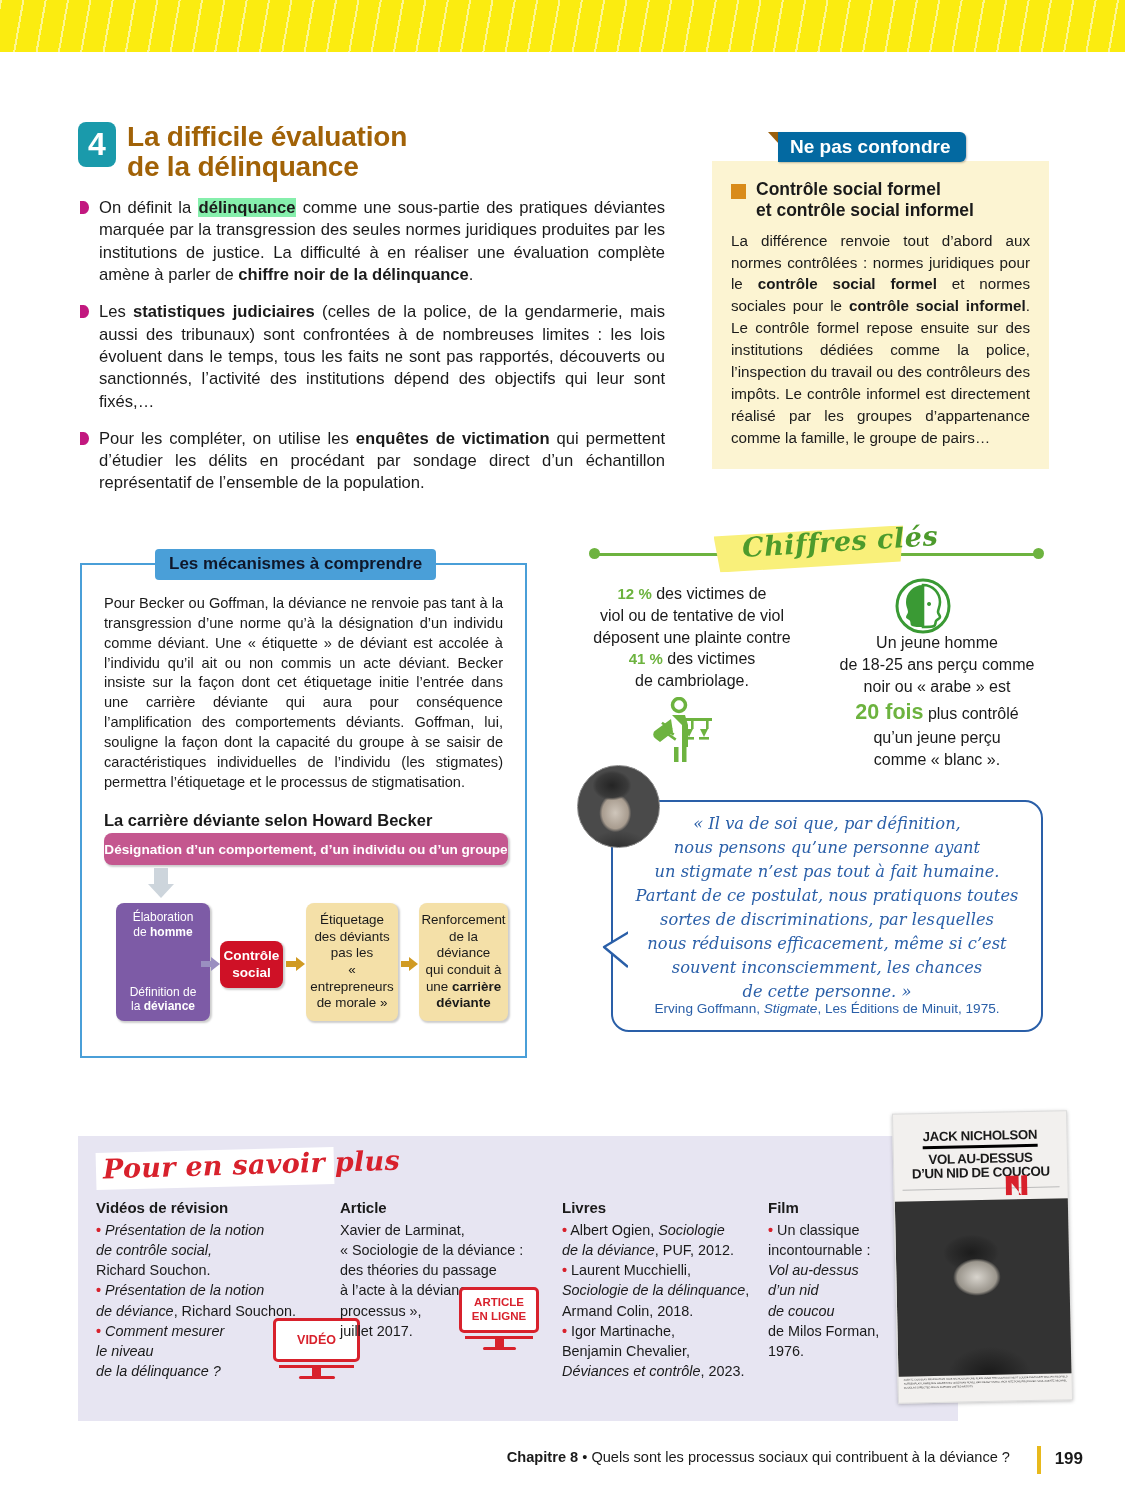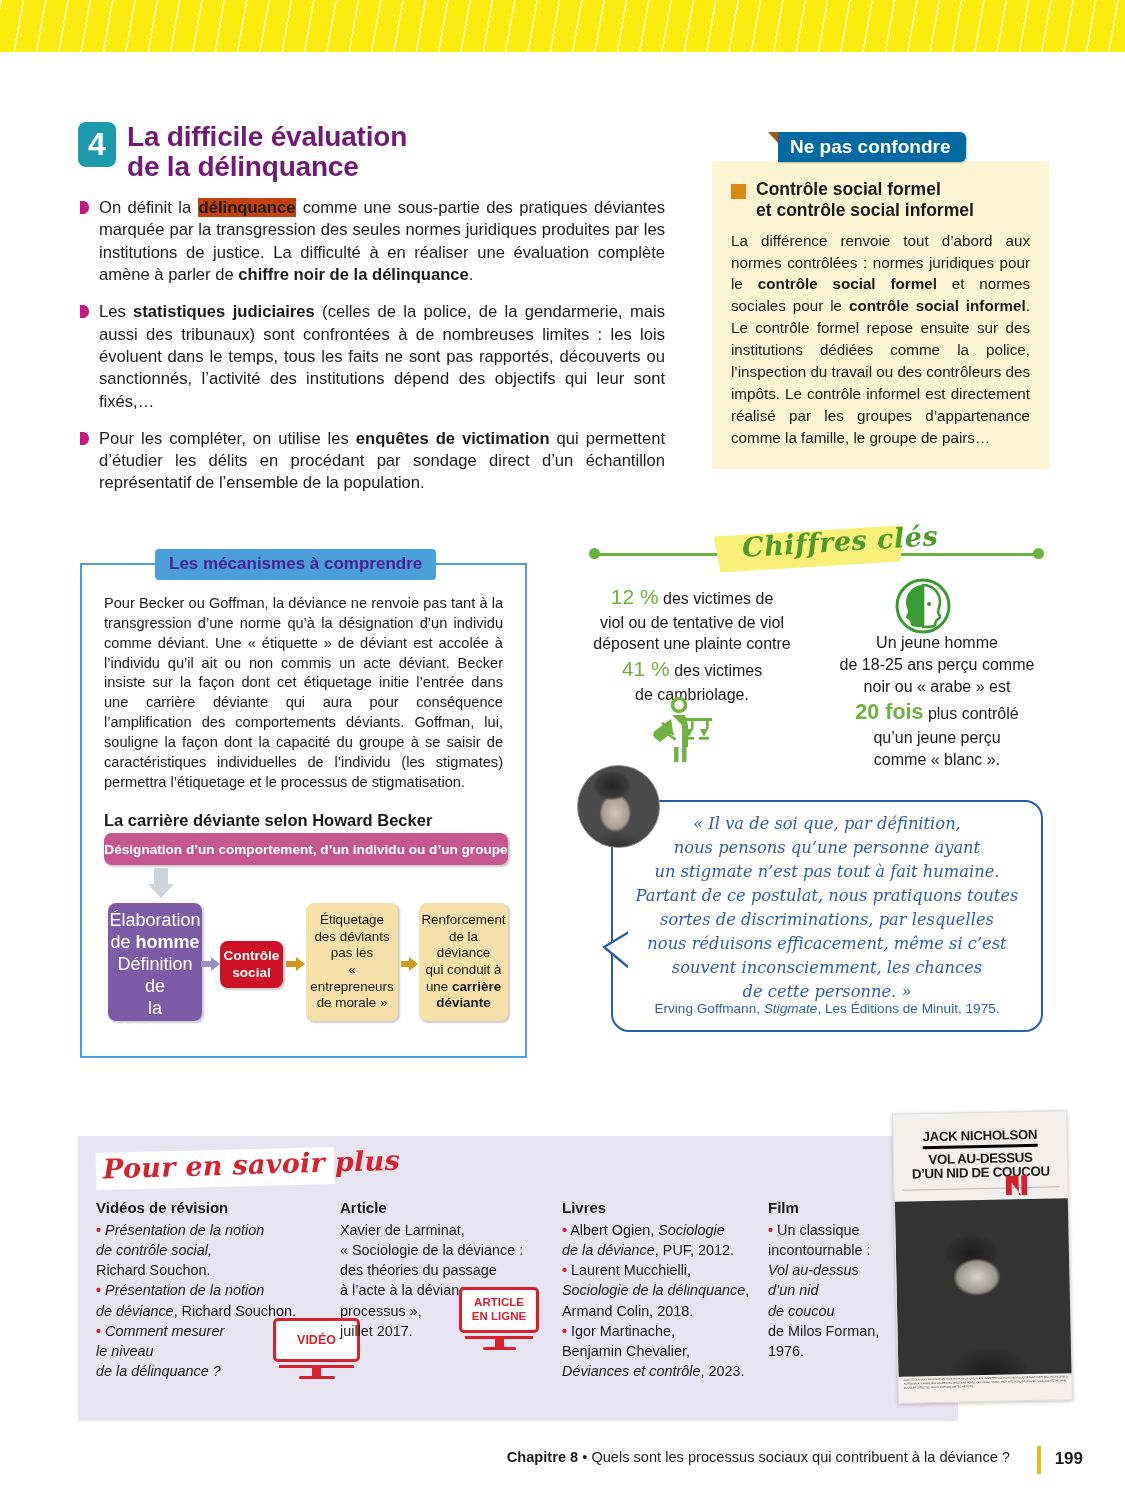--- a/index.html
+++ b/index.html
@@ -29,7 +29,7 @@
     text-align: center;
   }
   .sec-title {
-    margin-left: 11px; color: #701a75; font-size: 28px; font-weight: bold;
+    margin-left: 11px; color: #a16207; font-size: 28px; font-weight: bold;
     line-height: 1.08; letter-spacing: -0.2px;
   }
 

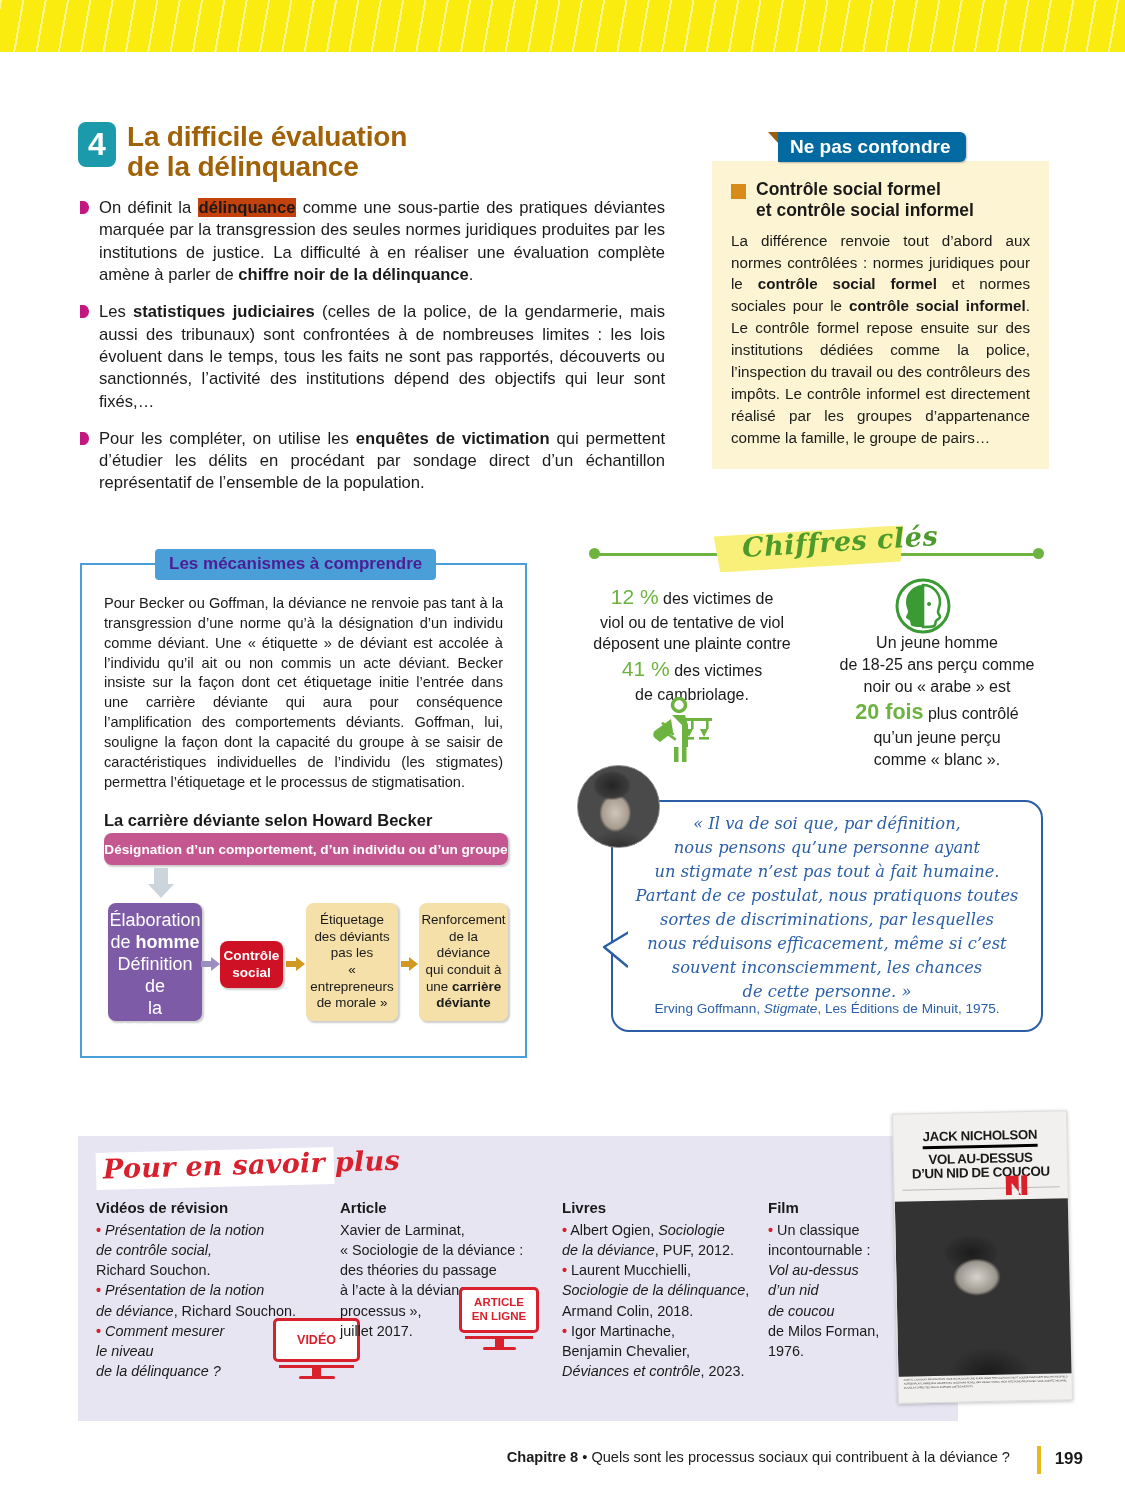--- a/index.html
+++ b/index.html
@@ -42,7 +42,7 @@
     background: #c2187f; border-radius: 0 60% 60% 0 / 0 50% 50% 0;
   }
   .para b { font-weight: bold; }
-  .hl { background: #c2410c; padding: 0 1px; font-weight: bold; }
+  .hl { background: #86efac; padding: 0 1px; font-weight: bold; }
 
   
   .npc-wrap { position: absolute; left: 712px; top: 132px; width: 337px; }

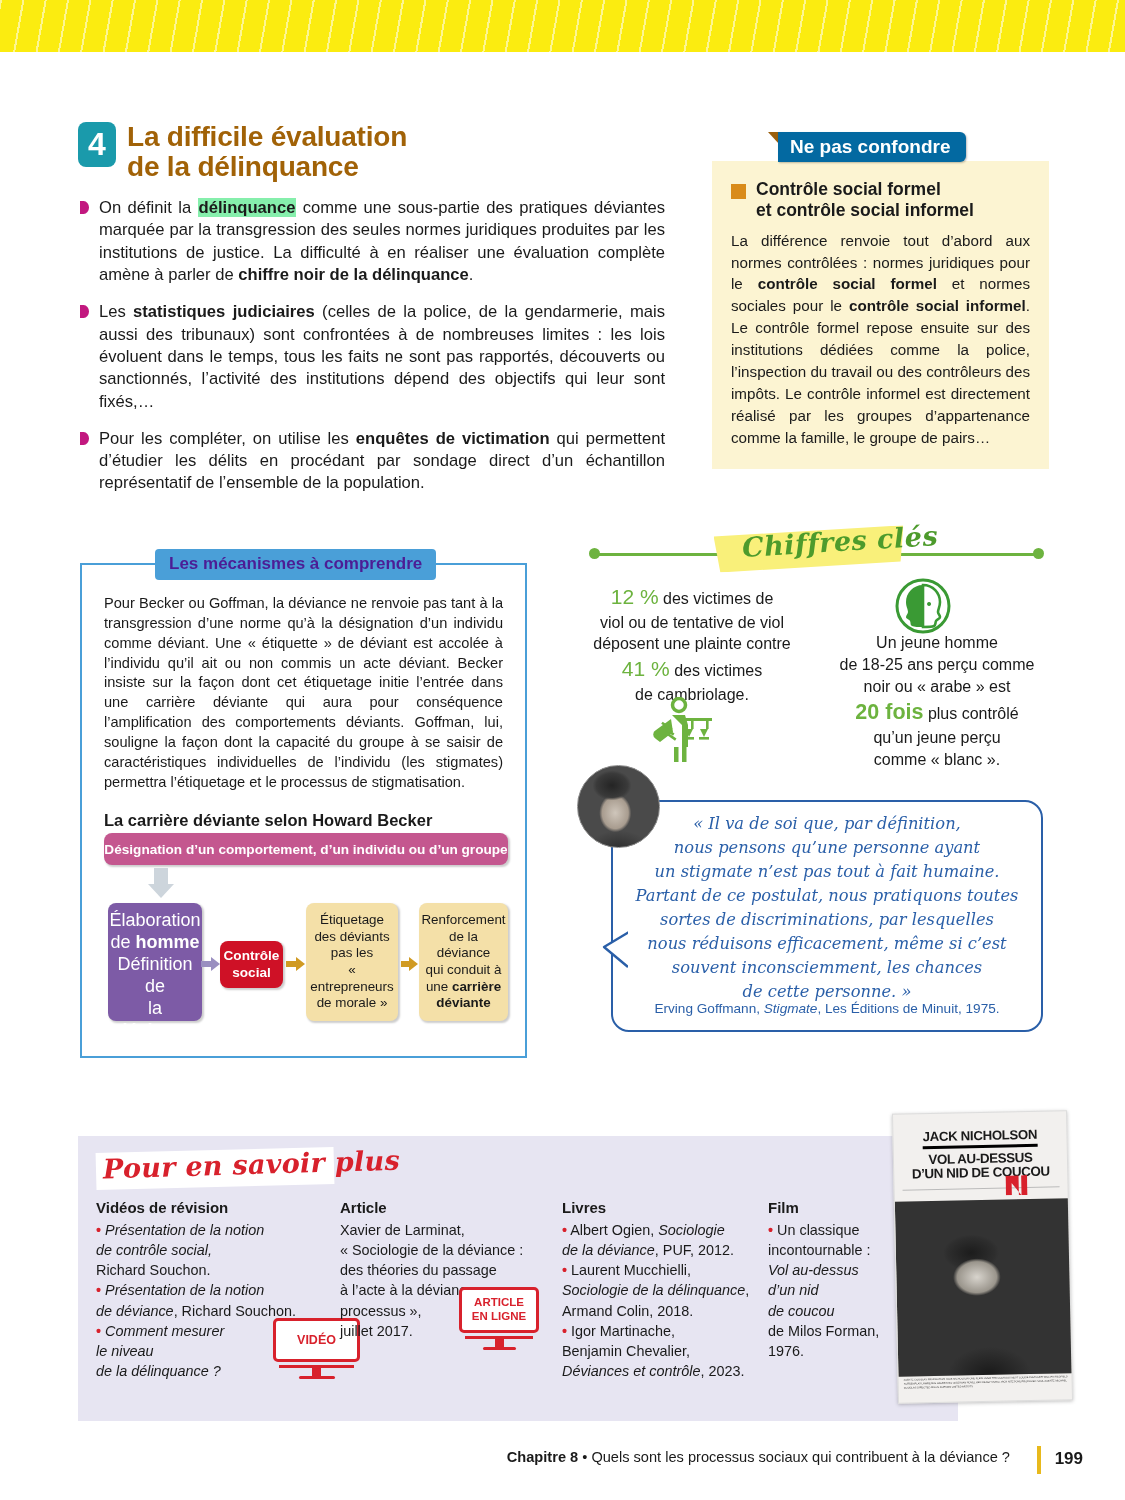--- a/index.html
+++ b/index.html
@@ -73,7 +73,7 @@
   }
   .mec-tab {
     position: absolute; left: 73px; top: -16px; background: #4a9fd8;
-    color: #4c1d95; font-size: 17px; font-weight: bold; padding: 5px 14px 6px;
+    color: #0f172a; font-size: 17px; font-weight: bold; padding: 5px 14px 6px;
     border-radius: 4px;
   }
   .mec-inner { padding: 29px 22px 0 22px; }

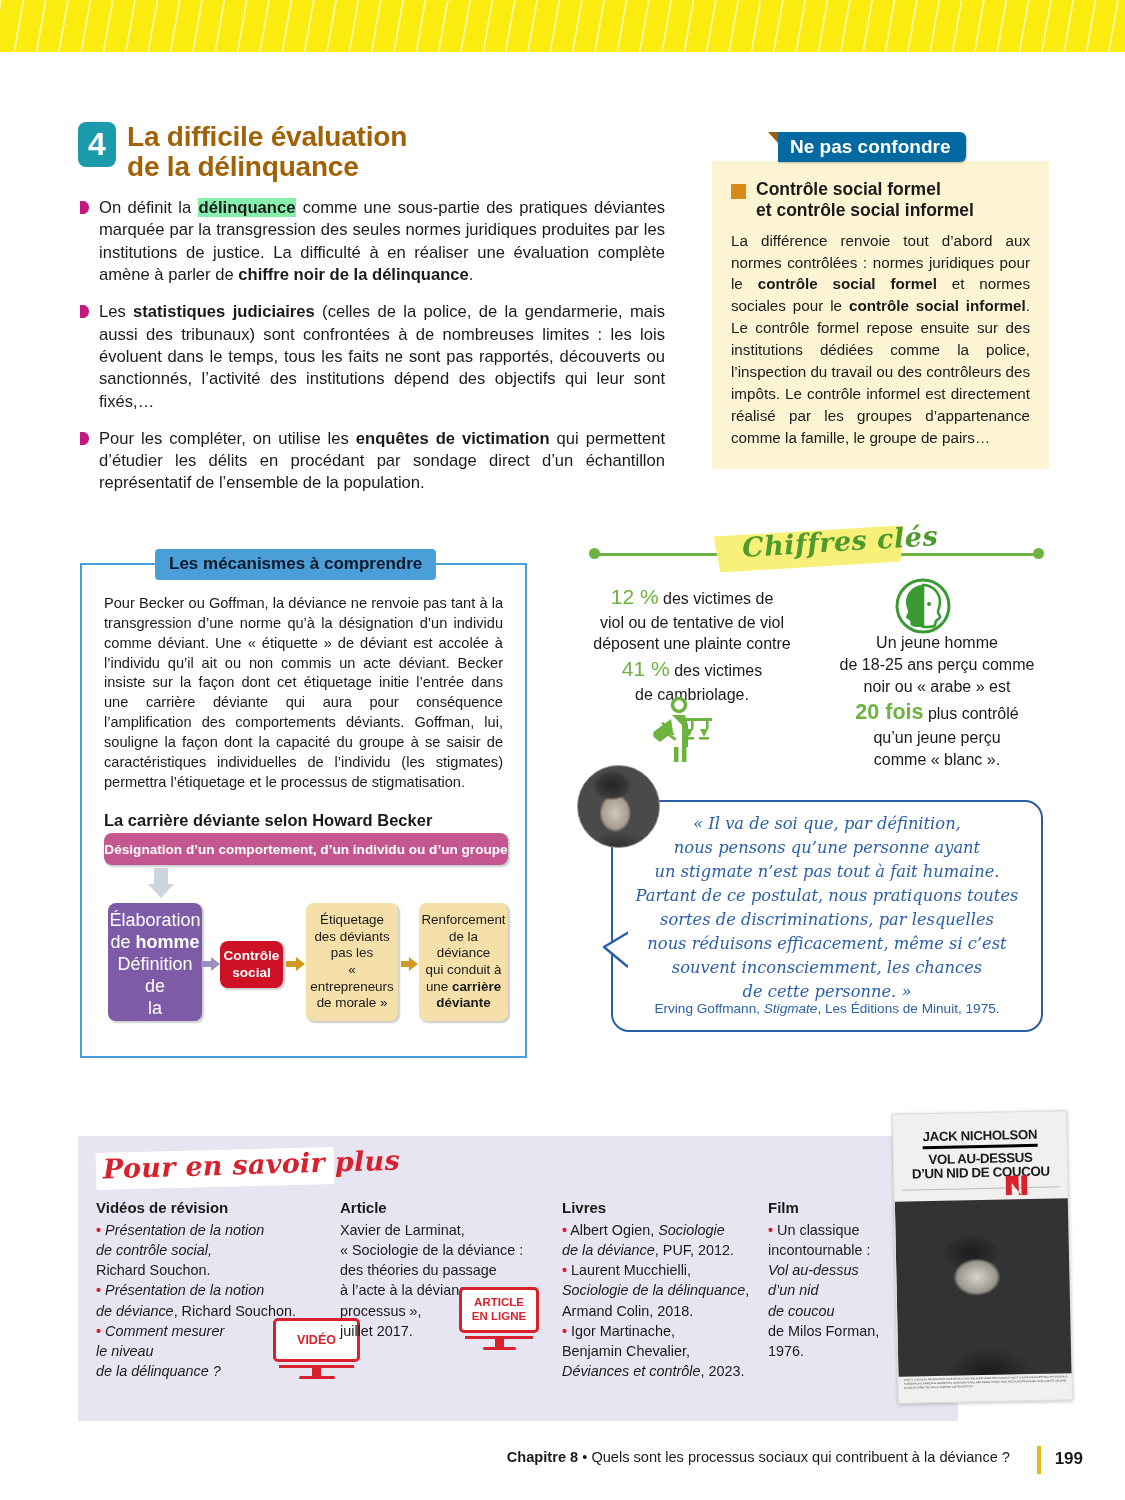--- a/index.html
+++ b/index.html
@@ -147,7 +147,7 @@
 
   .ck-left { position: absolute; left: 578px; top: 583px; width: 228px; text-align: center;
              font-size: 16px; line-height: 1.36; }
-  .ck-left .big { color: #6db33f; font-size: 21px; font-weight: normal; }
+  .ck-left .big { color: #6db33f; font-size: 15px; font-weight: bold; }
   .ck-right { position: absolute; left: 826px; top: 632px; width: 222px; text-align: center;
               font-size: 16px; line-height: 1.37; }
   .ck-right .big { color: #6db33f; font-size: 21.5px; font-weight: bold; }

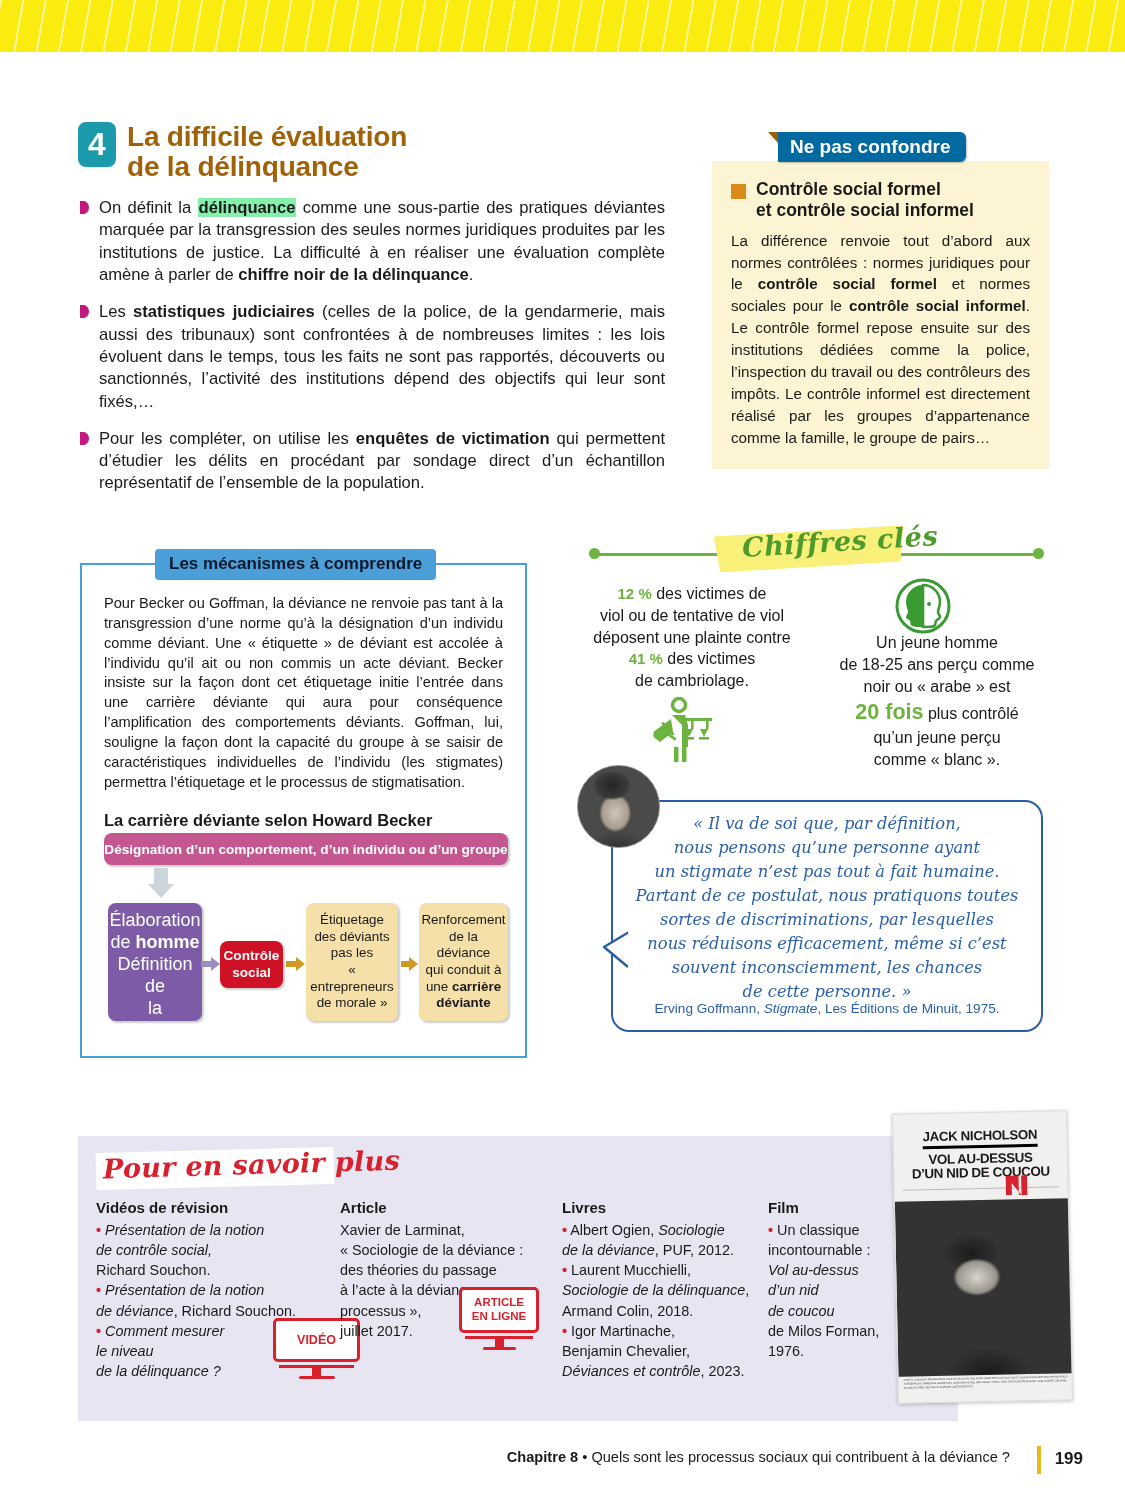--- a/index.html
+++ b/index.html
@@ -96,8 +96,8 @@
   .d-arrowdown .head { position: absolute; left: 0; top: 16px; width: 0; height: 0;
       border-left: 13px solid transparent; border-right: 13px solid transparent; border-top: 14px solid #cdd5dc; }
   .d-purple {
-    left: 4px; top: 70px; width: 94px; height: 118px; background: #7d5ba6;
-    color: #fff; font-size: 18px; flex-direction: column; line-height: 1.22; padding: 7px 4px;
+    left: 12px; top: 70px; width: 94px; height: 118px; background: #7d5ba6;
+    color: #fff; font-size: 12px; flex-direction: column; line-height: 1.22; padding: 7px 4px;
     justify-content: space-between;
   }
   .d-purple b { font-weight: bold; }

